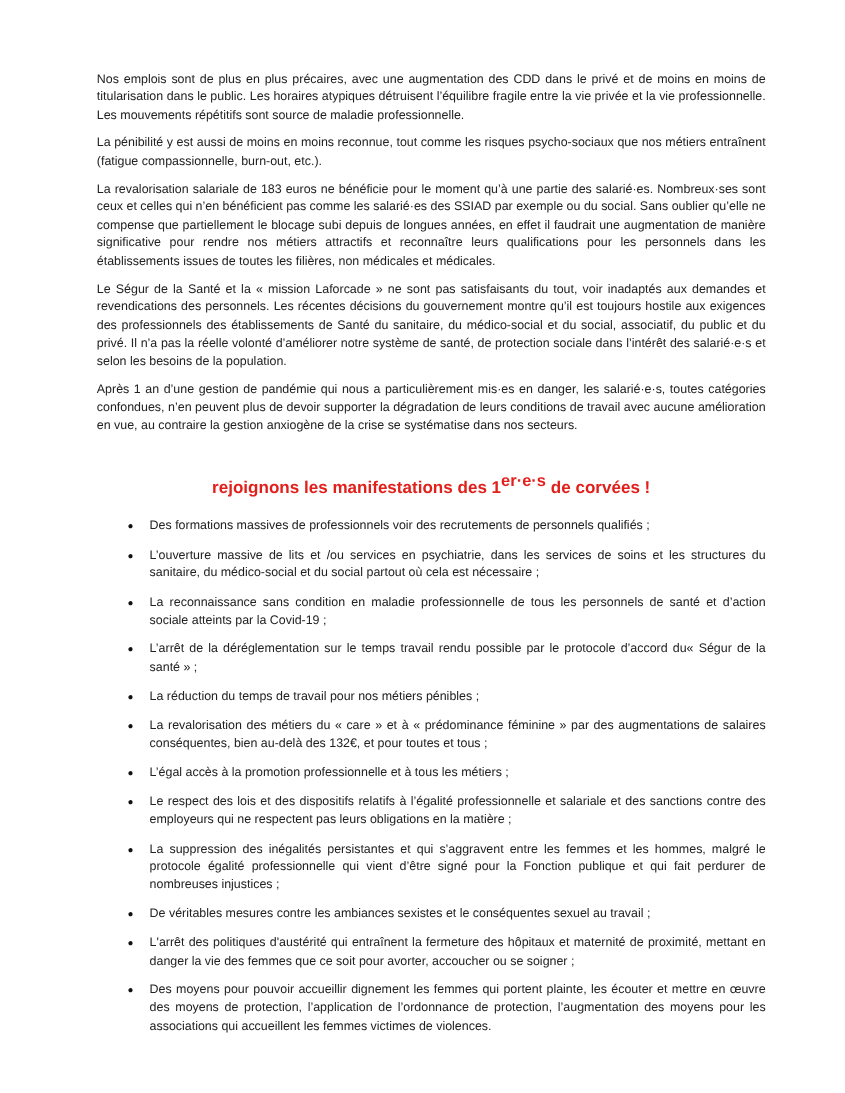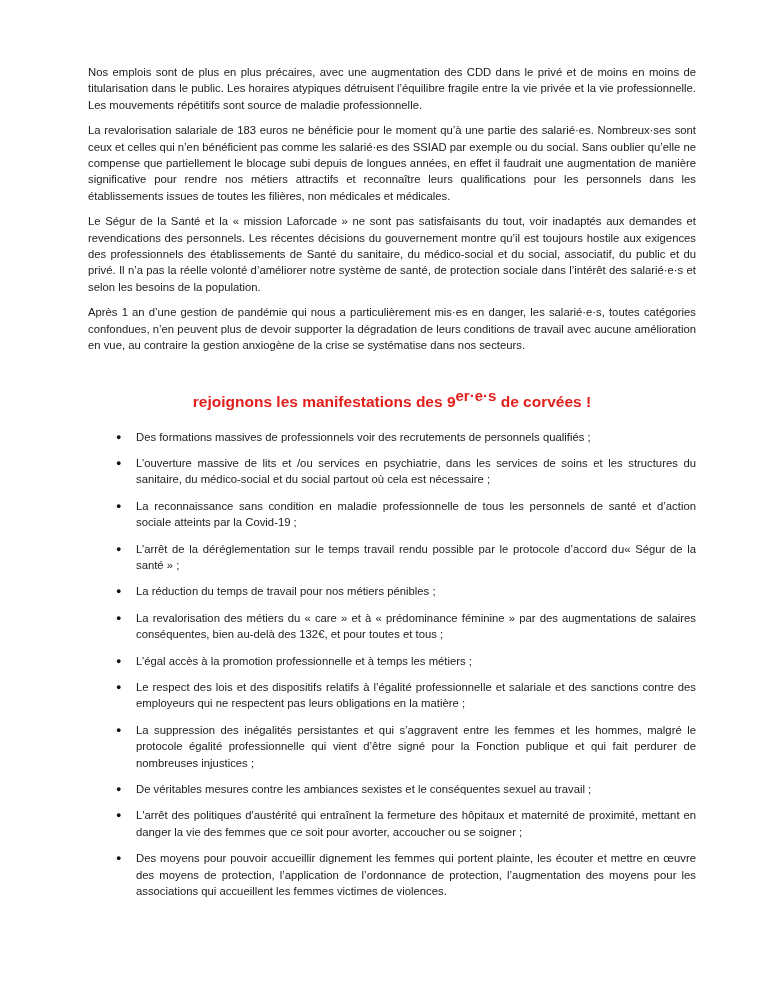--- a/index.html
+++ b/index.html
@@ -73,6 +73,7 @@
   <div class="body-text">
 
     <p class="para">Nos emplois sont de plus en plus précaires, avec une augmentation des CDD dans le privé et de moins en moins de titularisation dans le public. Les horaires atypiques détruisent l’équilibre fragile entre la vie privée et la vie professionnelle. Les mouvements répétitifs sont source de maladie professionnelle.</p>
+    <p class="para">La pénibilité y est aussi de moins en moins reconnue, tout comme les risques psycho-sociaux que nos métiers entraînent (fatigue compassionnelle, burn-out, etc.).</p>
     <p class="para">La revalorisation salariale de 183 euros ne bénéficie pour le moment qu’à une partie des salarié·es. Nombreux·ses sont ceux et celles qui n’en bénéficient pas comme les salarié·es des SSIAD par exemple ou du social. Sans oublier qu’elle ne compense que partiellement le blocage subi depuis de longues années, en effet il faudrait une augmentation de manière significative pour rendre nos métiers attractifs et reconnaître leurs qualifications pour les personnels dans les établissements issues de toutes les filières, non médicales et médicales.</p>
     <p class="para">Le Ségur de la Santé et la « mission Laforcade » ne sont pas satisfaisants du tout, voir inadaptés aux demandes et revendications des personnels. Les récentes décisions du gouvernement montre qu’il est toujours hostile aux exigences des professionnels des établissements de Santé du sanitaire, du médico-social et du social, associatif, du public et du privé. Il n’a pas la réelle volonté d’améliorer notre système de santé, de protection sociale dans l’intérêt des salarié·e·s et selon les besoins de la population.</p>
     <p class="para">Après 1 an d’une gestion de pandémie qui nous a particulièrement mis·es en danger, les salarié·e·s, toutes catégories confondues, n’en peuvent plus de devoir supporter la dégradation de leurs conditions de travail avec aucune amélioration en vue, au contraire la gestion anxiogène de la crise se systématise dans nos secteurs.</p>

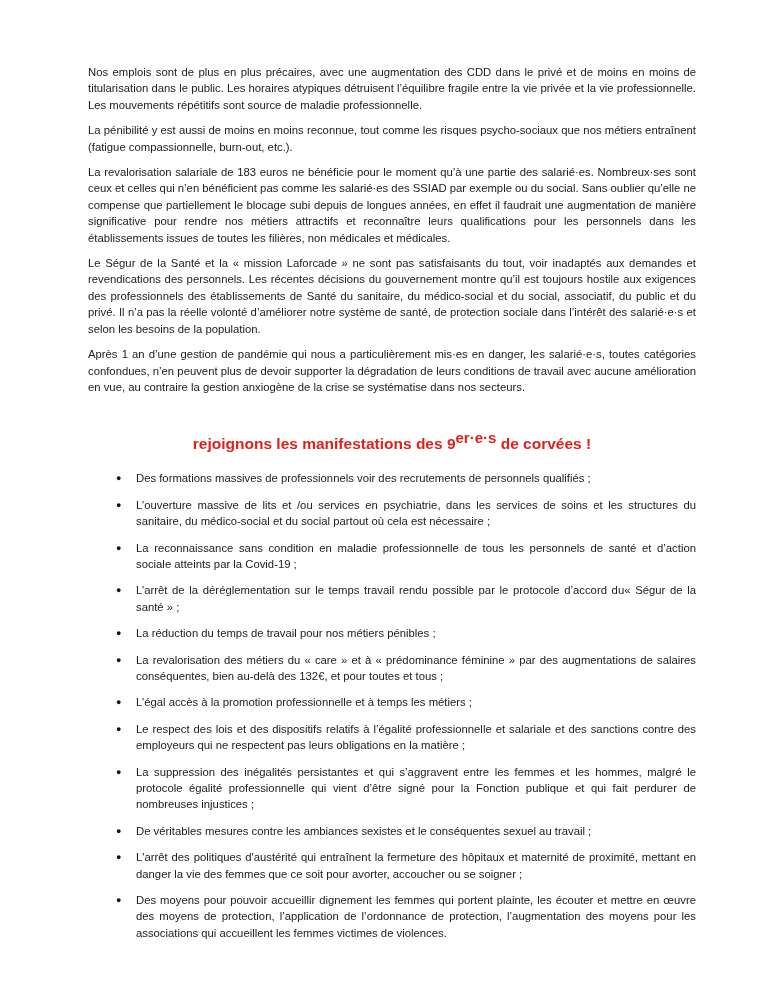--- a/index.html
+++ b/index.html
@@ -80,7 +80,7 @@
 
     <h1 class="headline">
       <br>
-      <span>rejoignons les manifestations des 9</span><span class="sup">er·e·s</span><span> de corvées !</span>
+      <span>rejoignons les manifestations des 1</span><span class="sup">er·e·s</span><span> de corvées !</span>
     </h1>
 
 

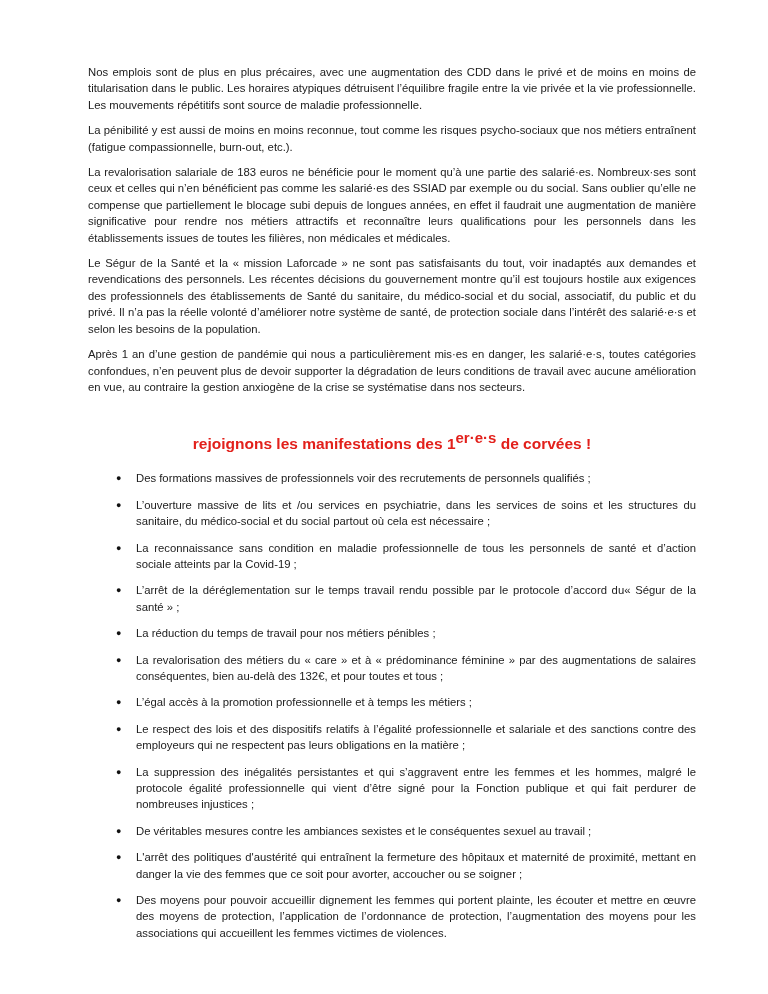--- a/index.html
+++ b/index.html
@@ -111,7 +111,7 @@
       </li>
       <li>
         <span class="marker">●</span>
-        <span class="li-text">L’égal accès à la promotion professionnelle et à temps les métiers ;</span>
+        <span class="li-text">L’égal accès à la promotion professionnelle et à tous les métiers ;</span>
       </li>
       <li>
         <span class="marker">●</span>

